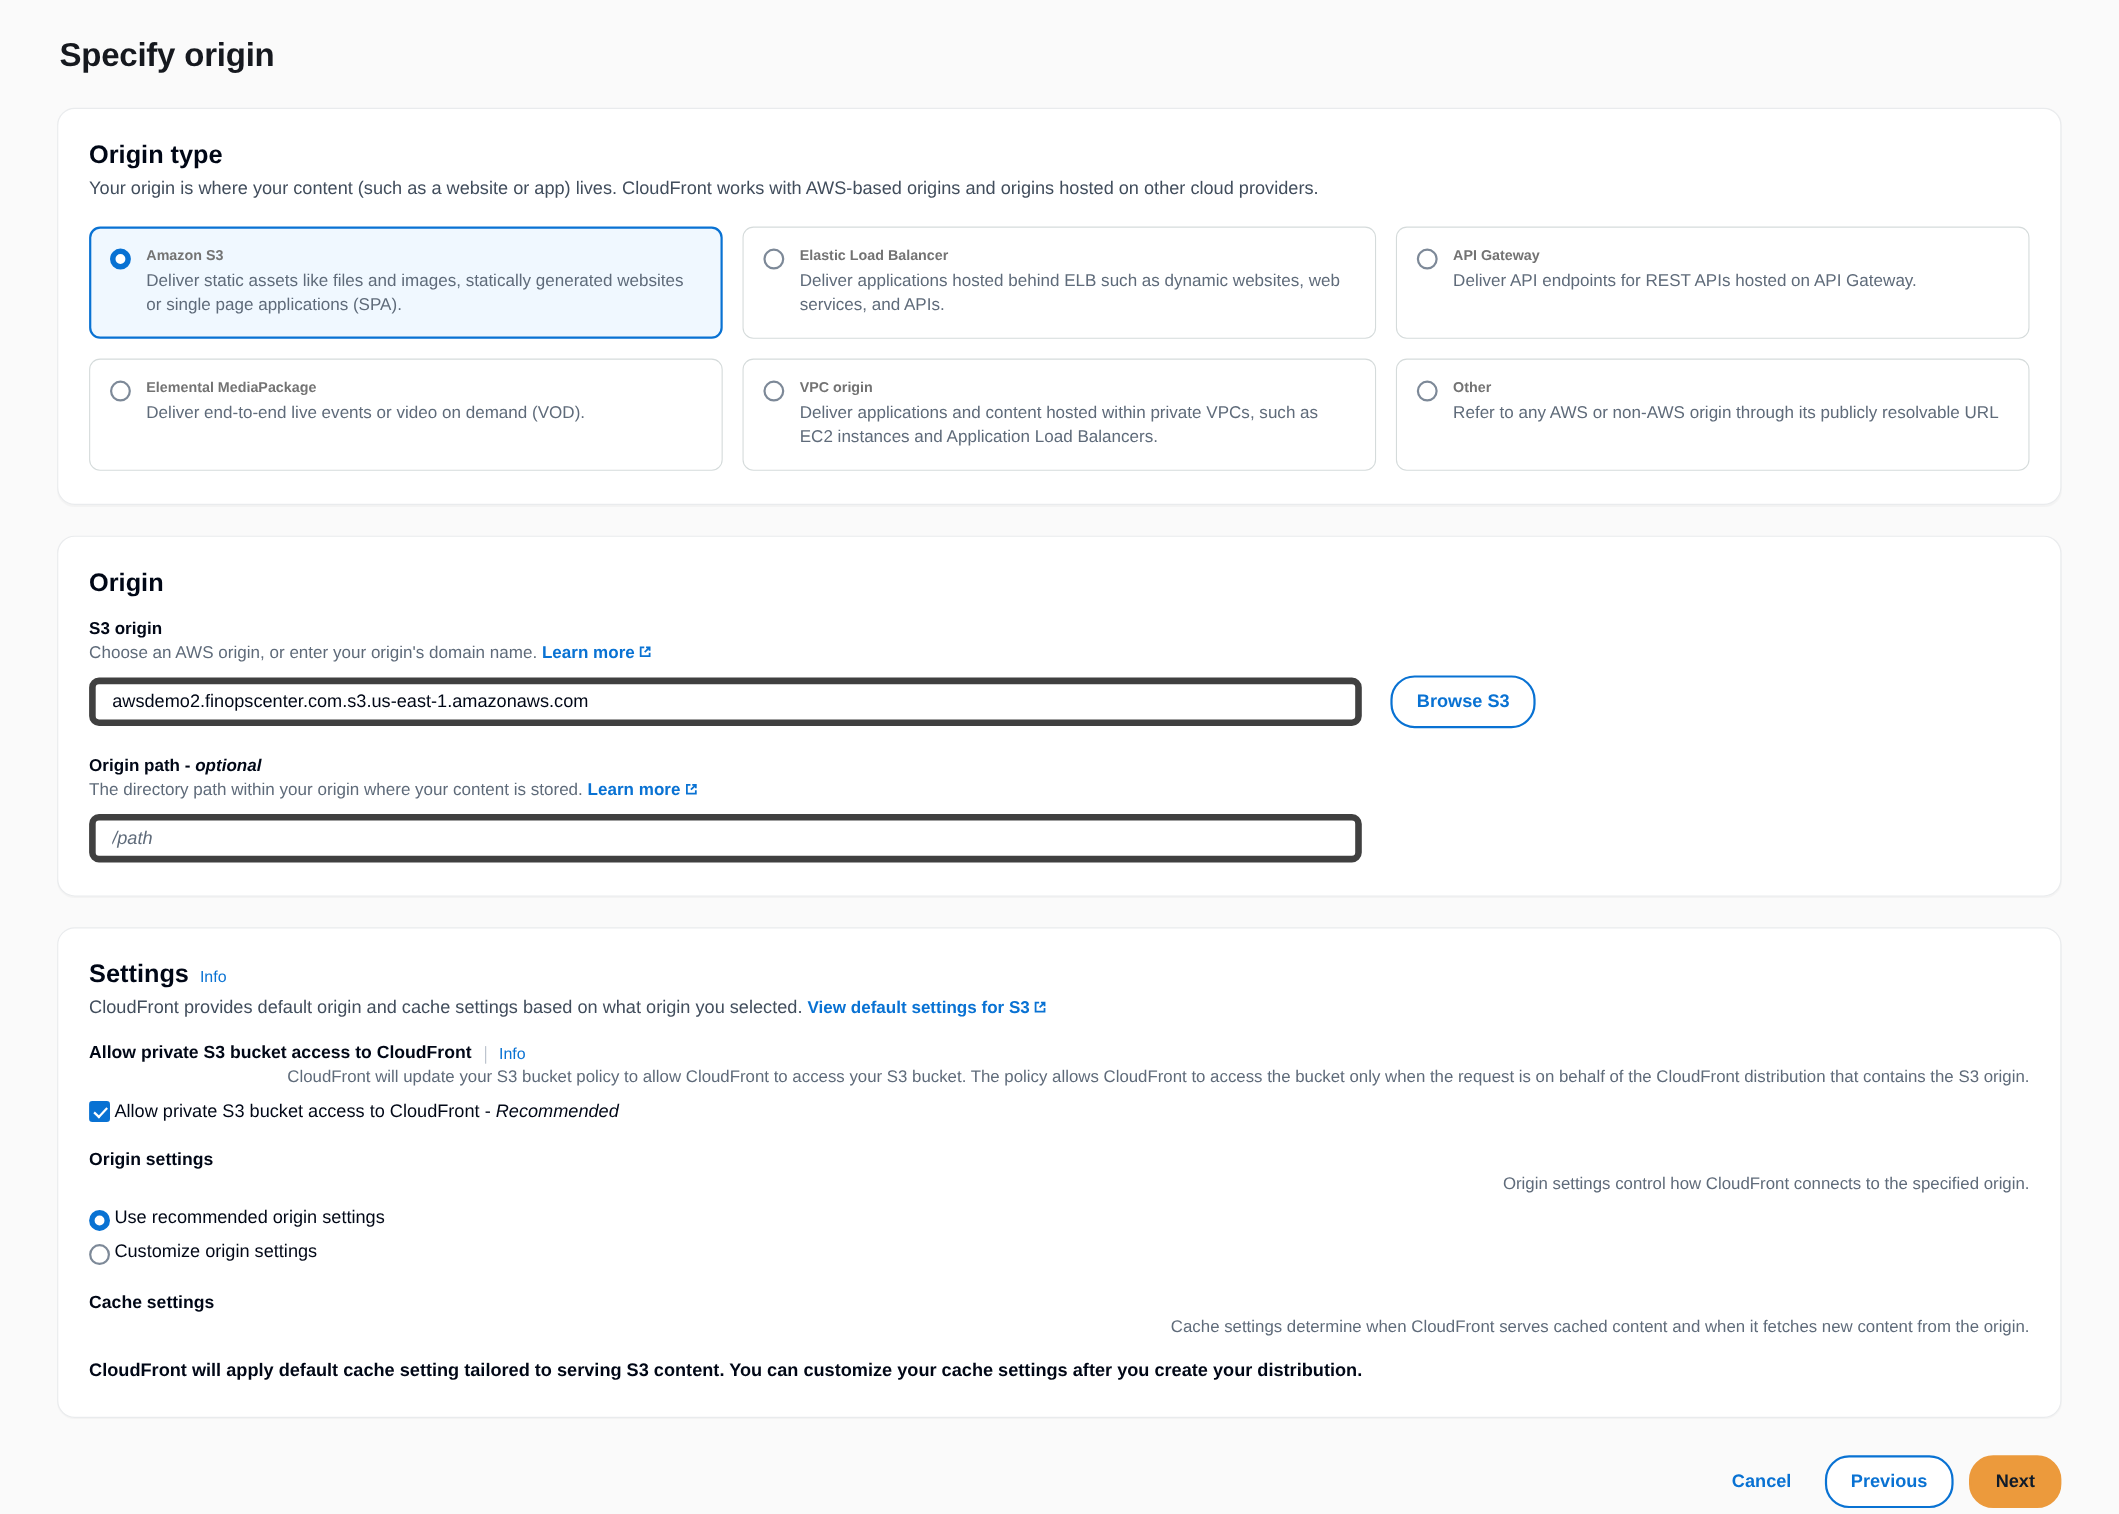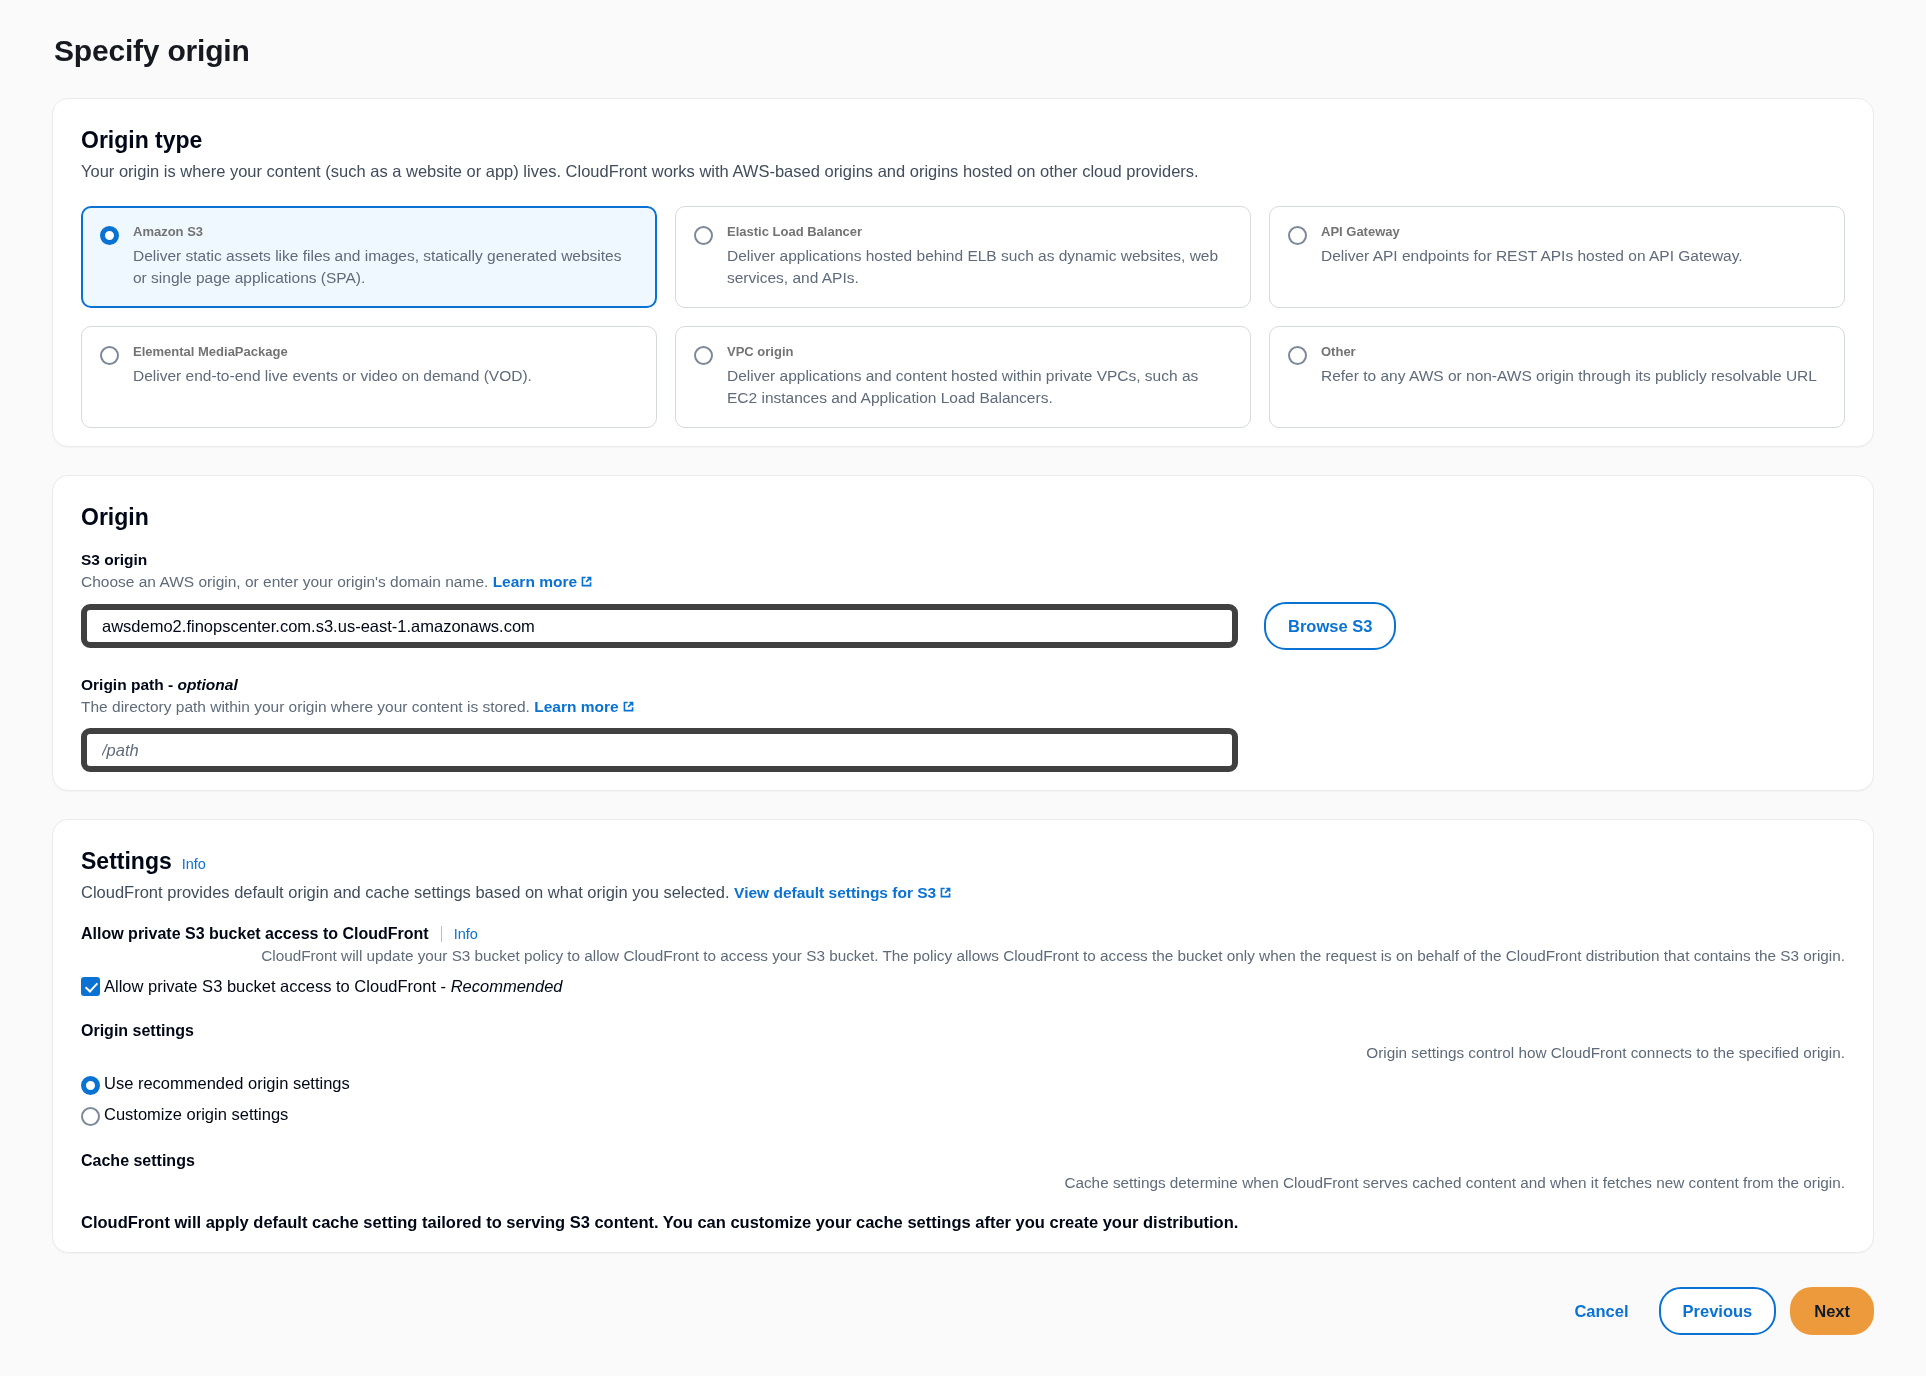--- a/index.html
+++ b/index.html
@@ -28,7 +28,7 @@
     background: #ffffff;
     border: 1px solid #e9ebed;
     border-radius: 16px;
-    padding: 28px 28px 18px 28px;
+    padding: 28px 28px 30px 28px;
     margin-bottom: 28px;
     box-shadow: 0 1px 1px rgba(0,0,0,0.03);
   }

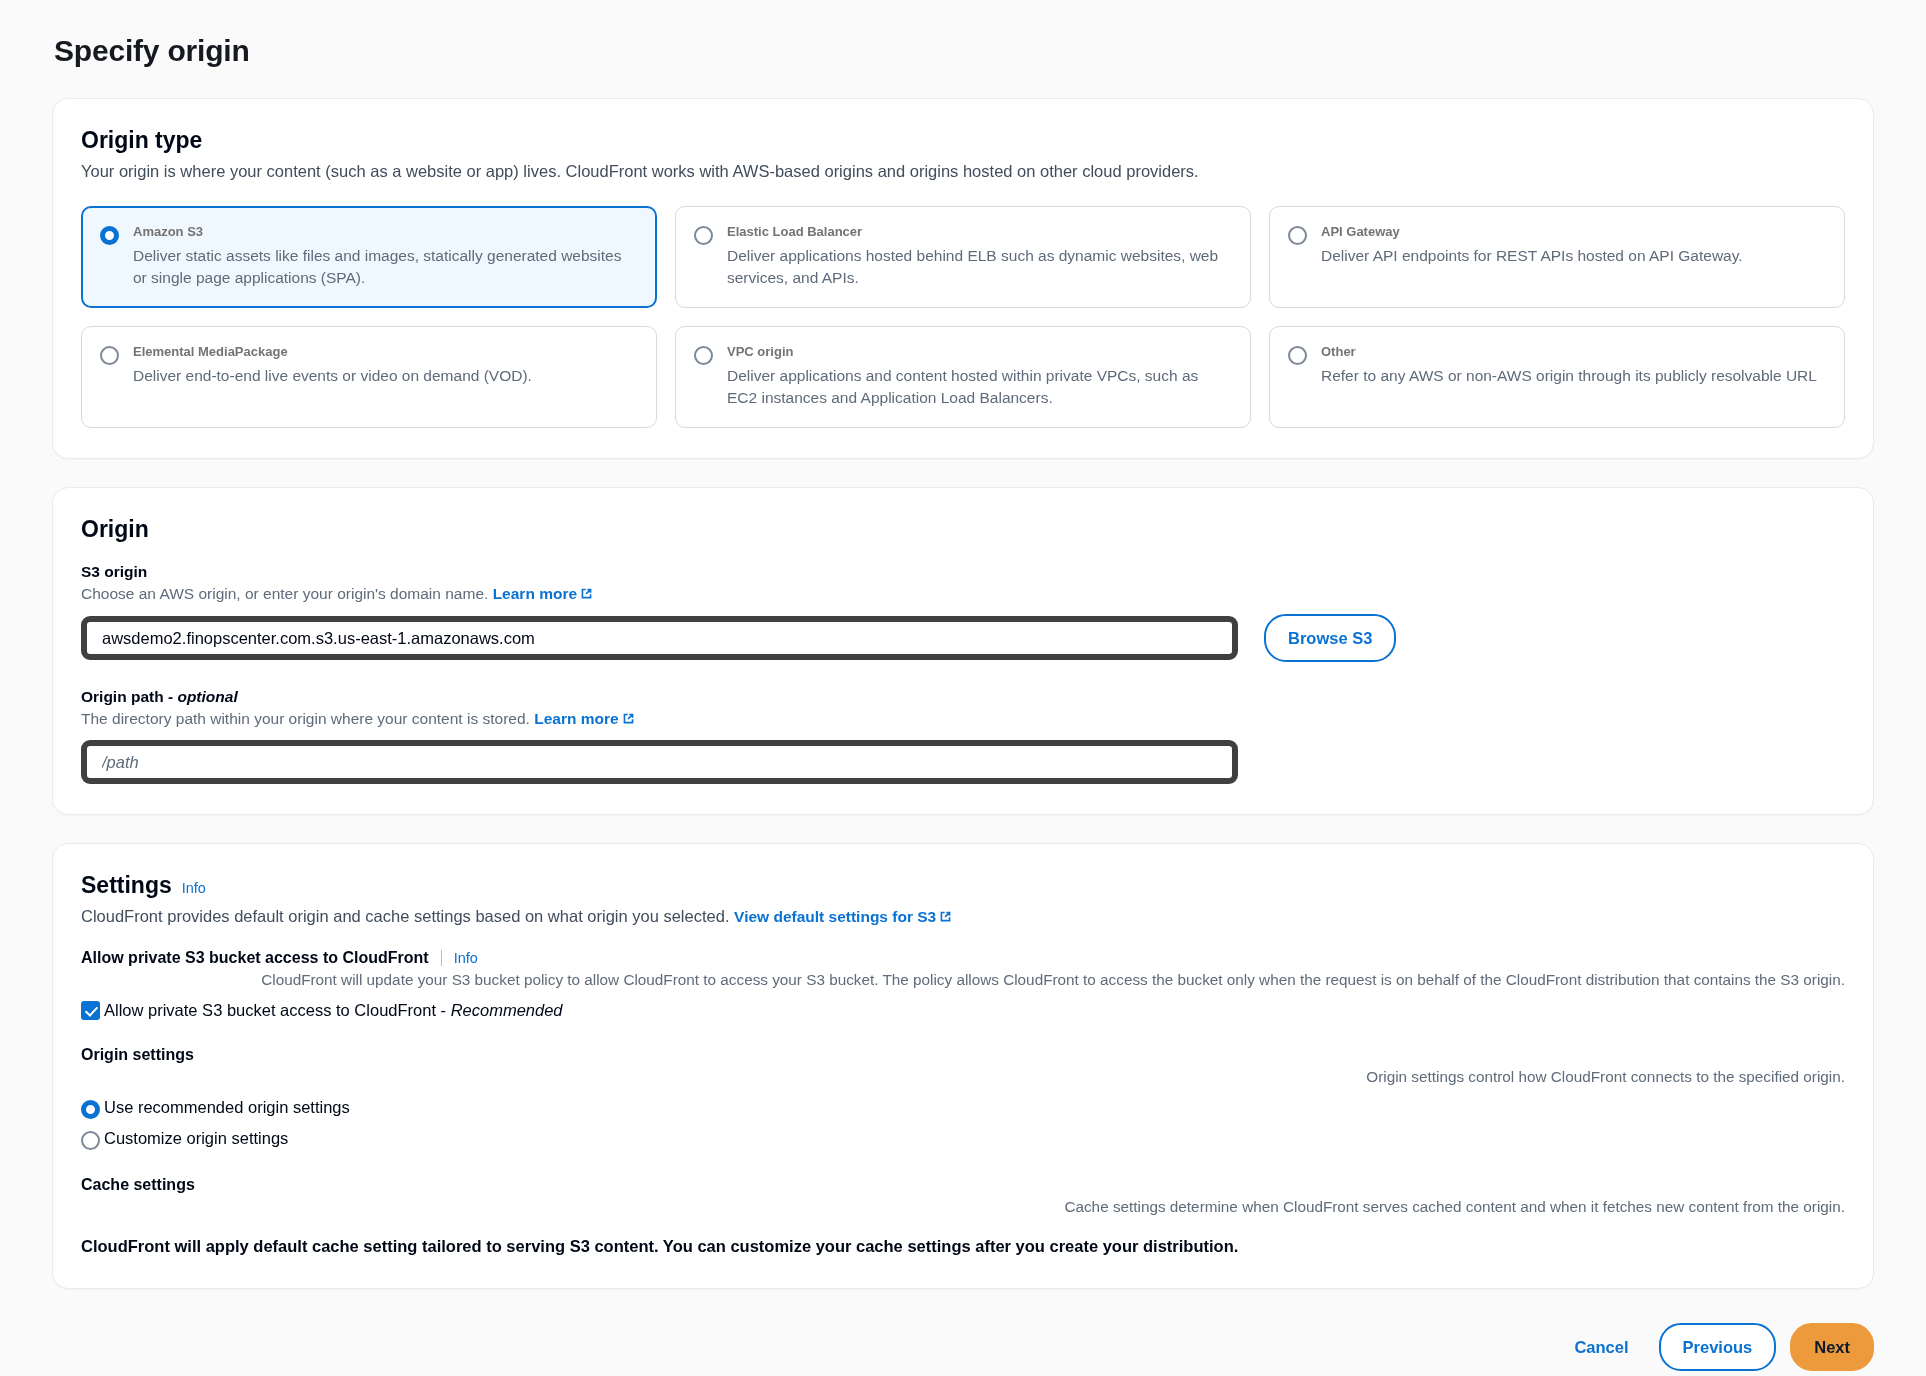--- a/index.html
+++ b/index.html
@@ -212,7 +212,7 @@
     font-weight: bold;
     color: #000716;
     display: flex;
-    align-items: center;
+    align-items: flex-end;
     gap: 12px;
   }
   .sep {

